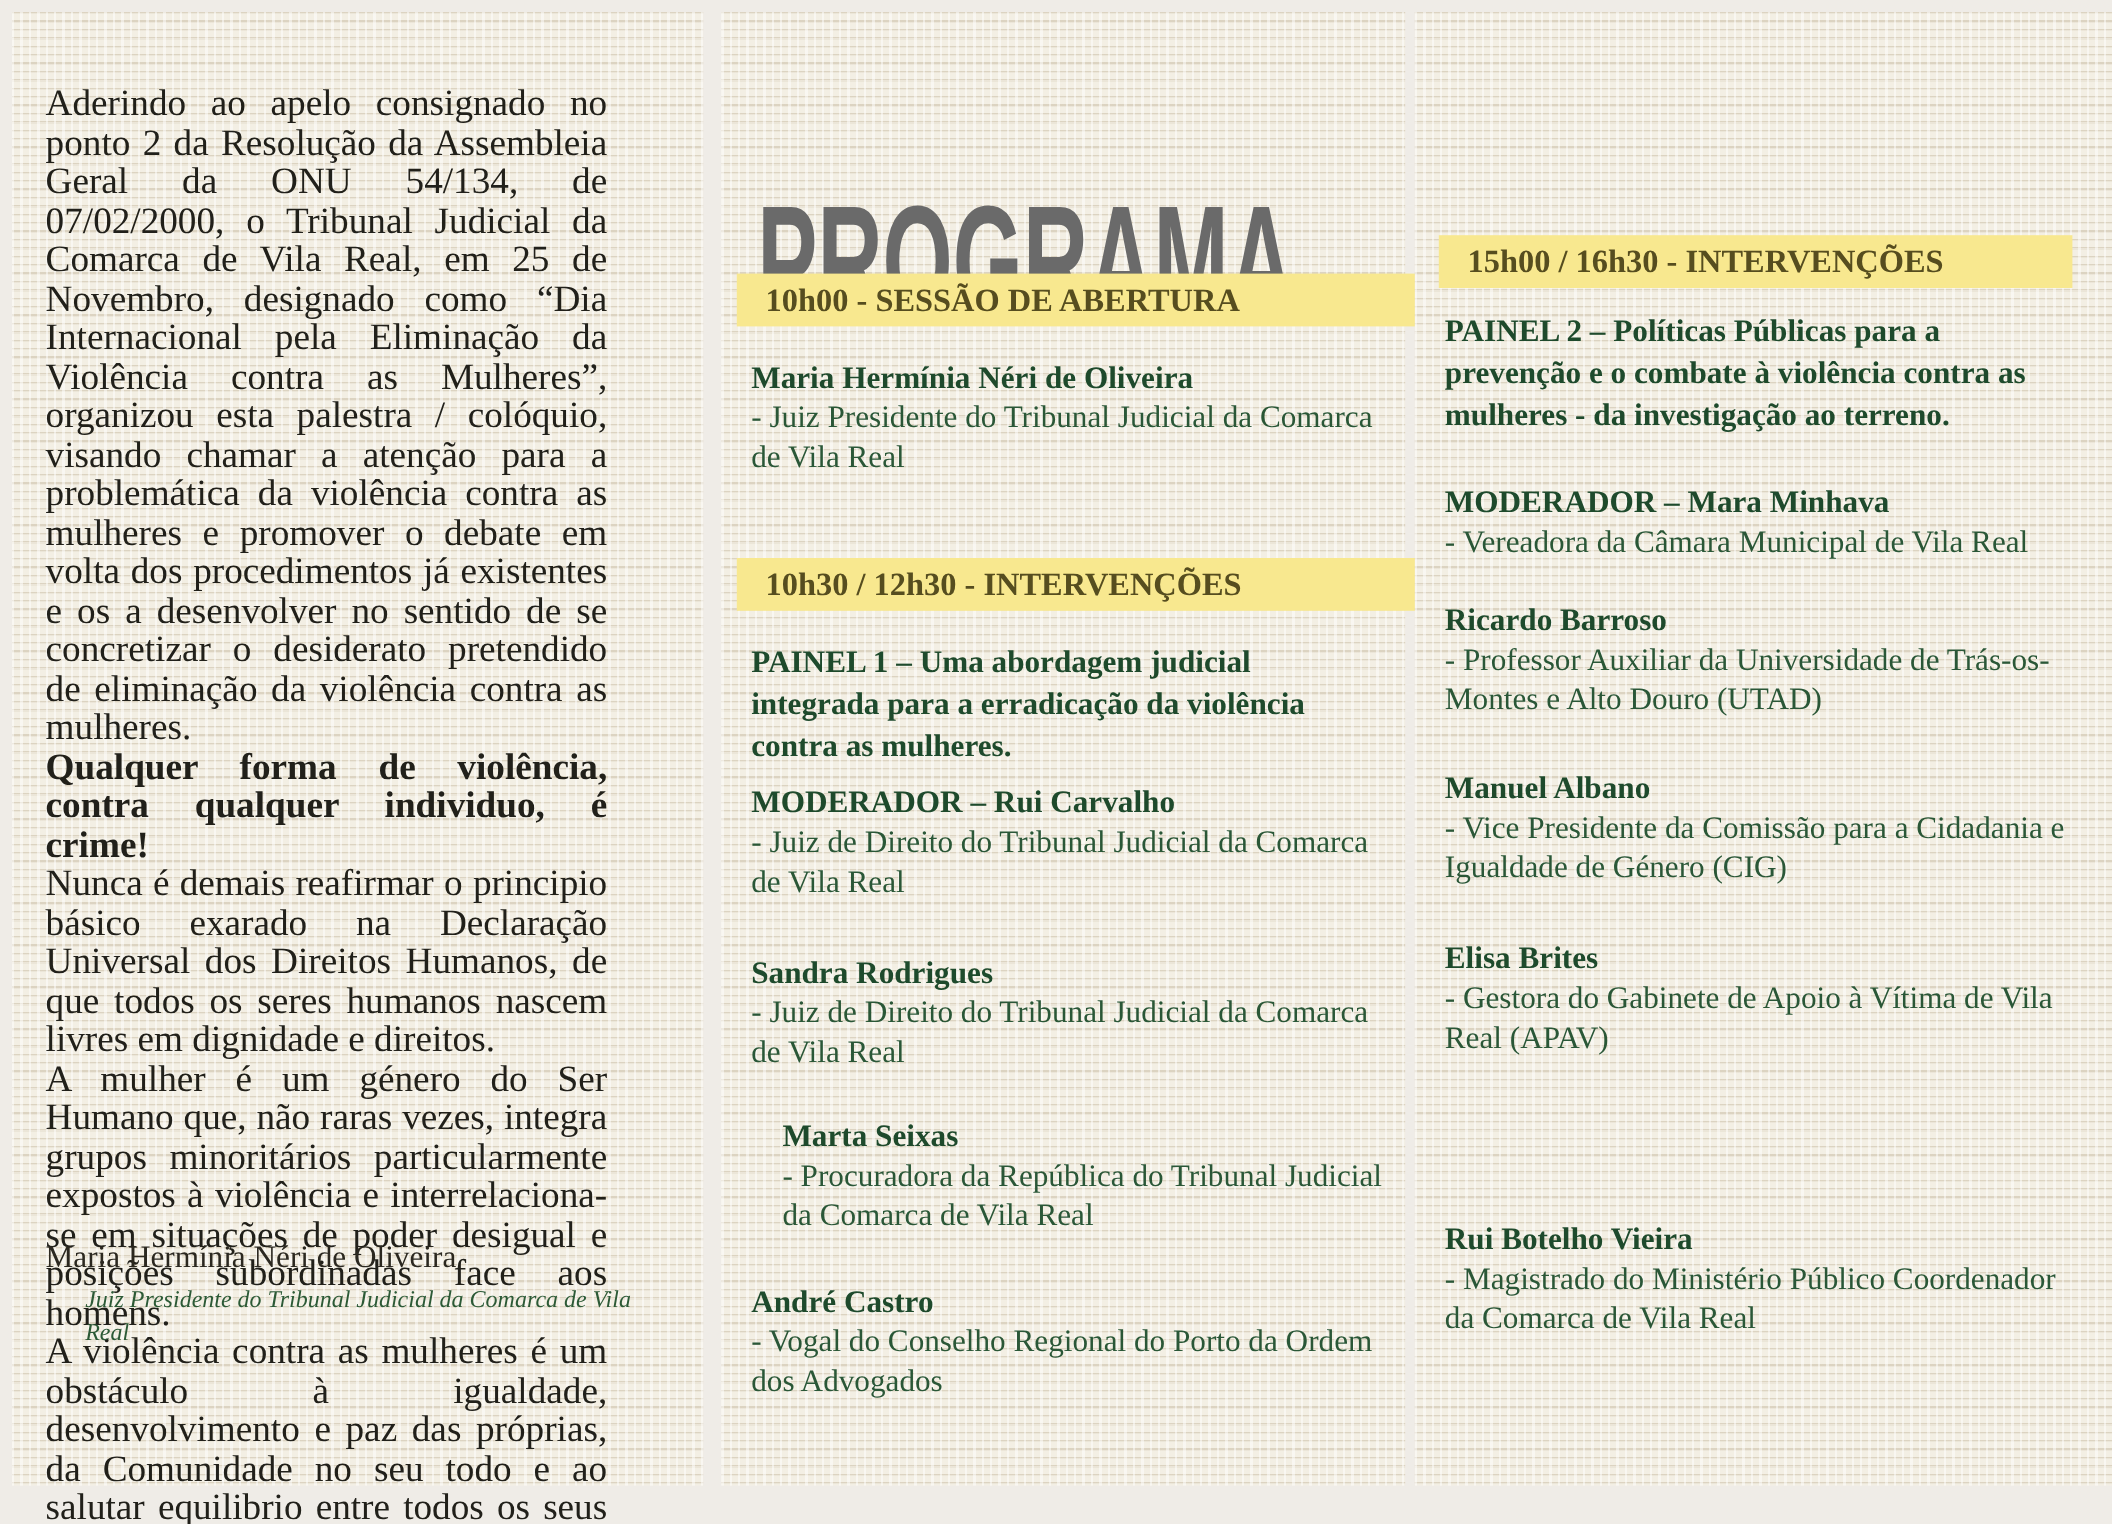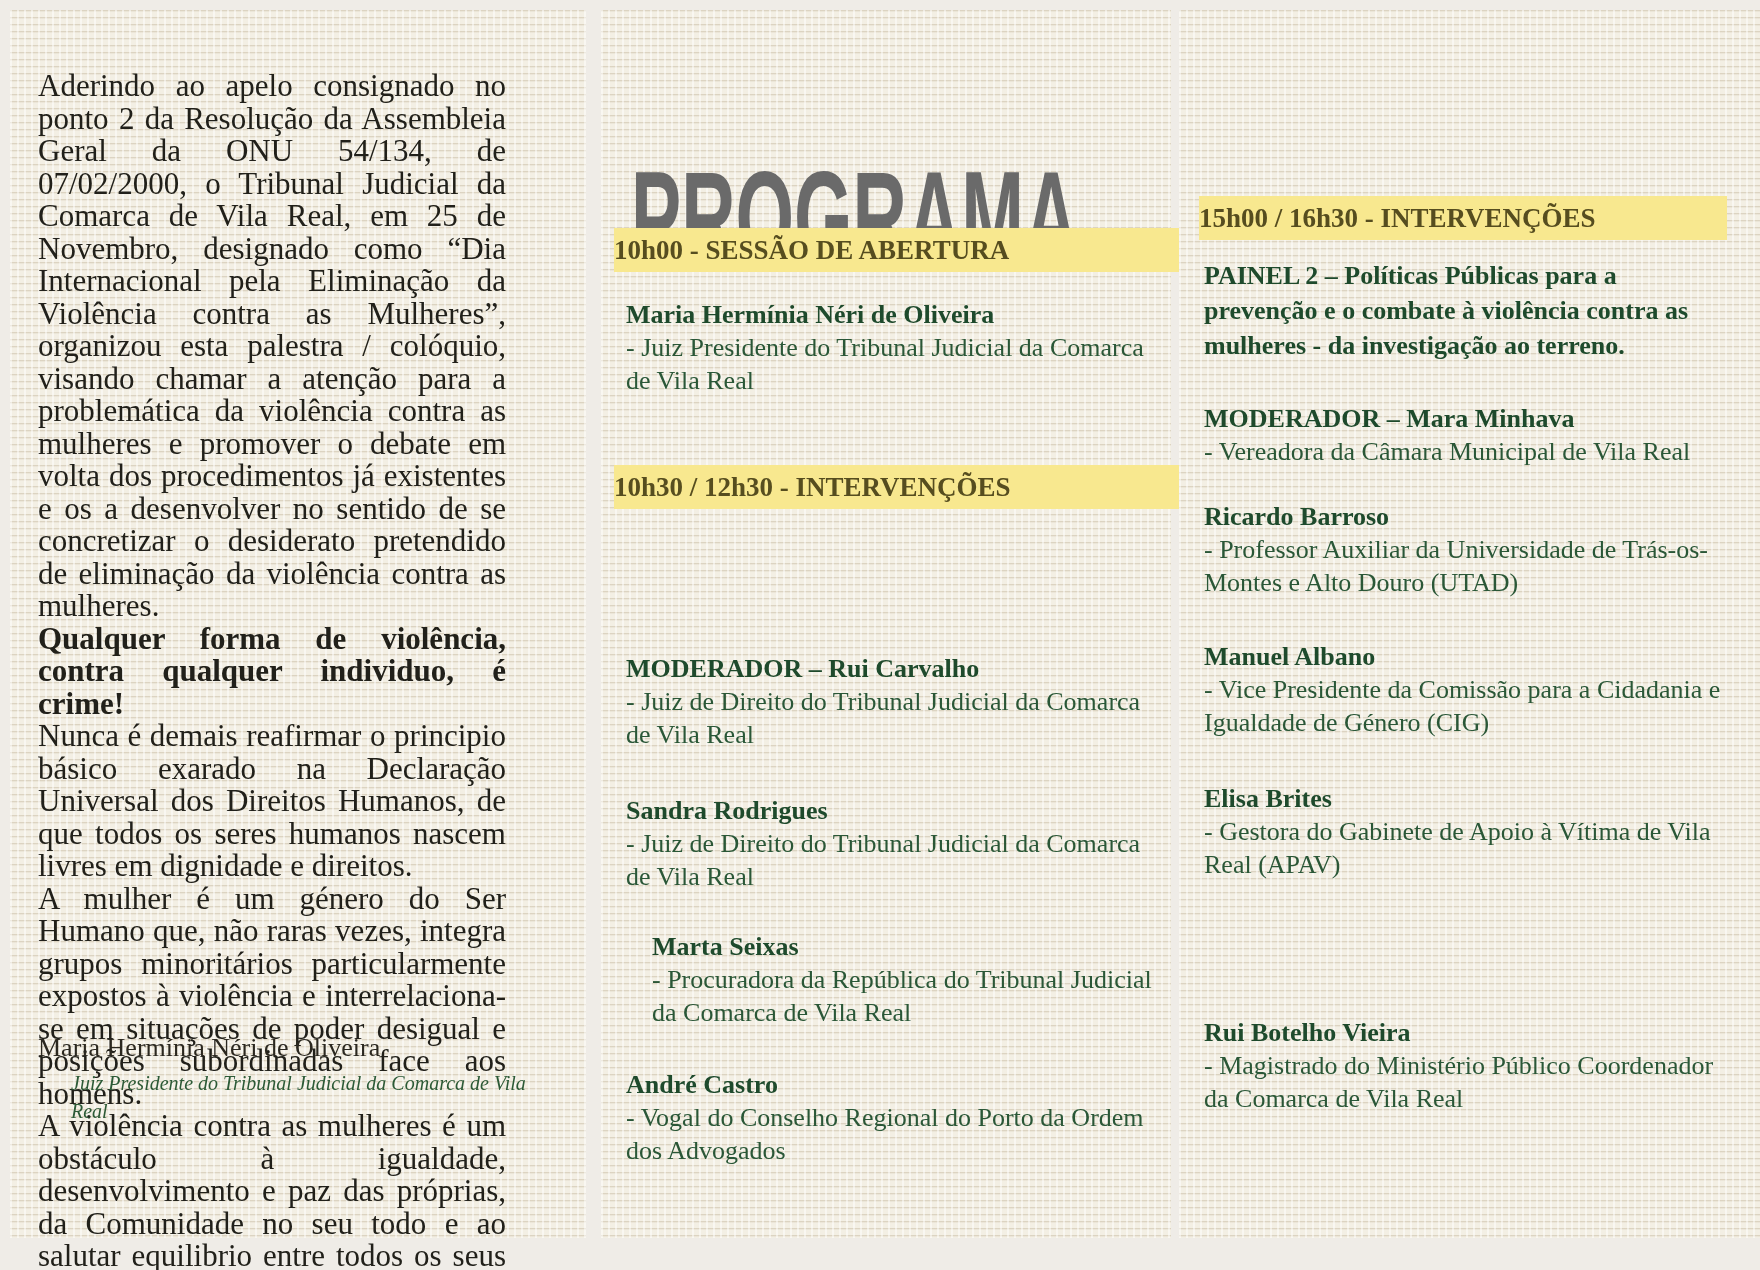--- a/index.html
+++ b/index.html
@@ -46,7 +46,7 @@
     position:absolute;height:44px;line-height:44px;
     background:#f8e88f;color:#564d1f;
     font-weight:bold;font-size:27px;
-    box-sizing:border-box;
+    padding-left:24px;box-sizing:border-box;
     white-space:nowrap;overflow:hidden;
   }
   #panel2 .band{left:13px;width:588px;}

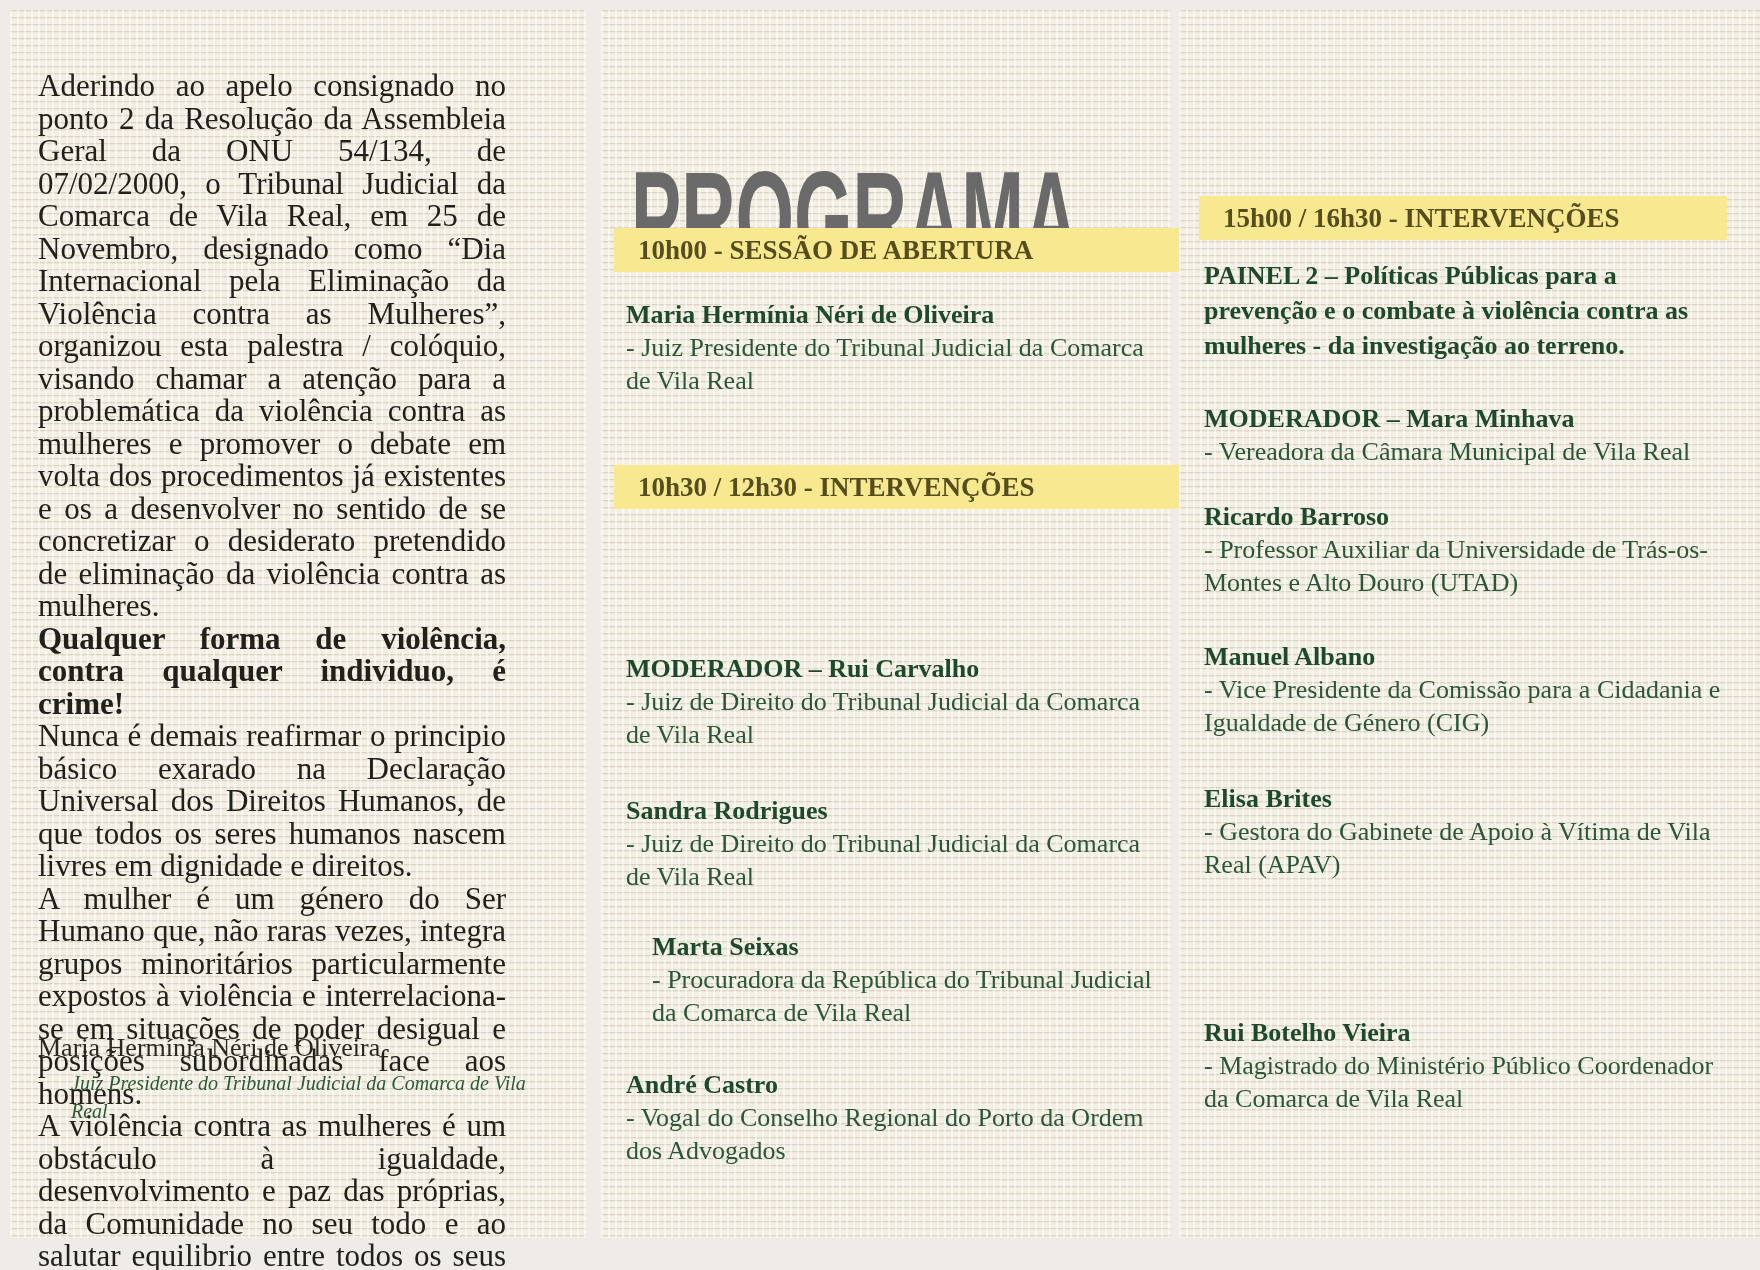--- a/index.html
+++ b/index.html
@@ -111,6 +111,7 @@
 
   <div class="band" id="b-s1">10h30 / 12h30 - INTERVENÇÕES</div>
 
+  <div class="panel-title" id="t-s1">PAINEL 1 – Uma abordagem judicial integrada para a erradicação da violência contra as mulheres.</div>
 
   <div class="entry" id="e-s1-0">
     <div class="entry-name">MODERADOR – Rui Carvalho</div>

